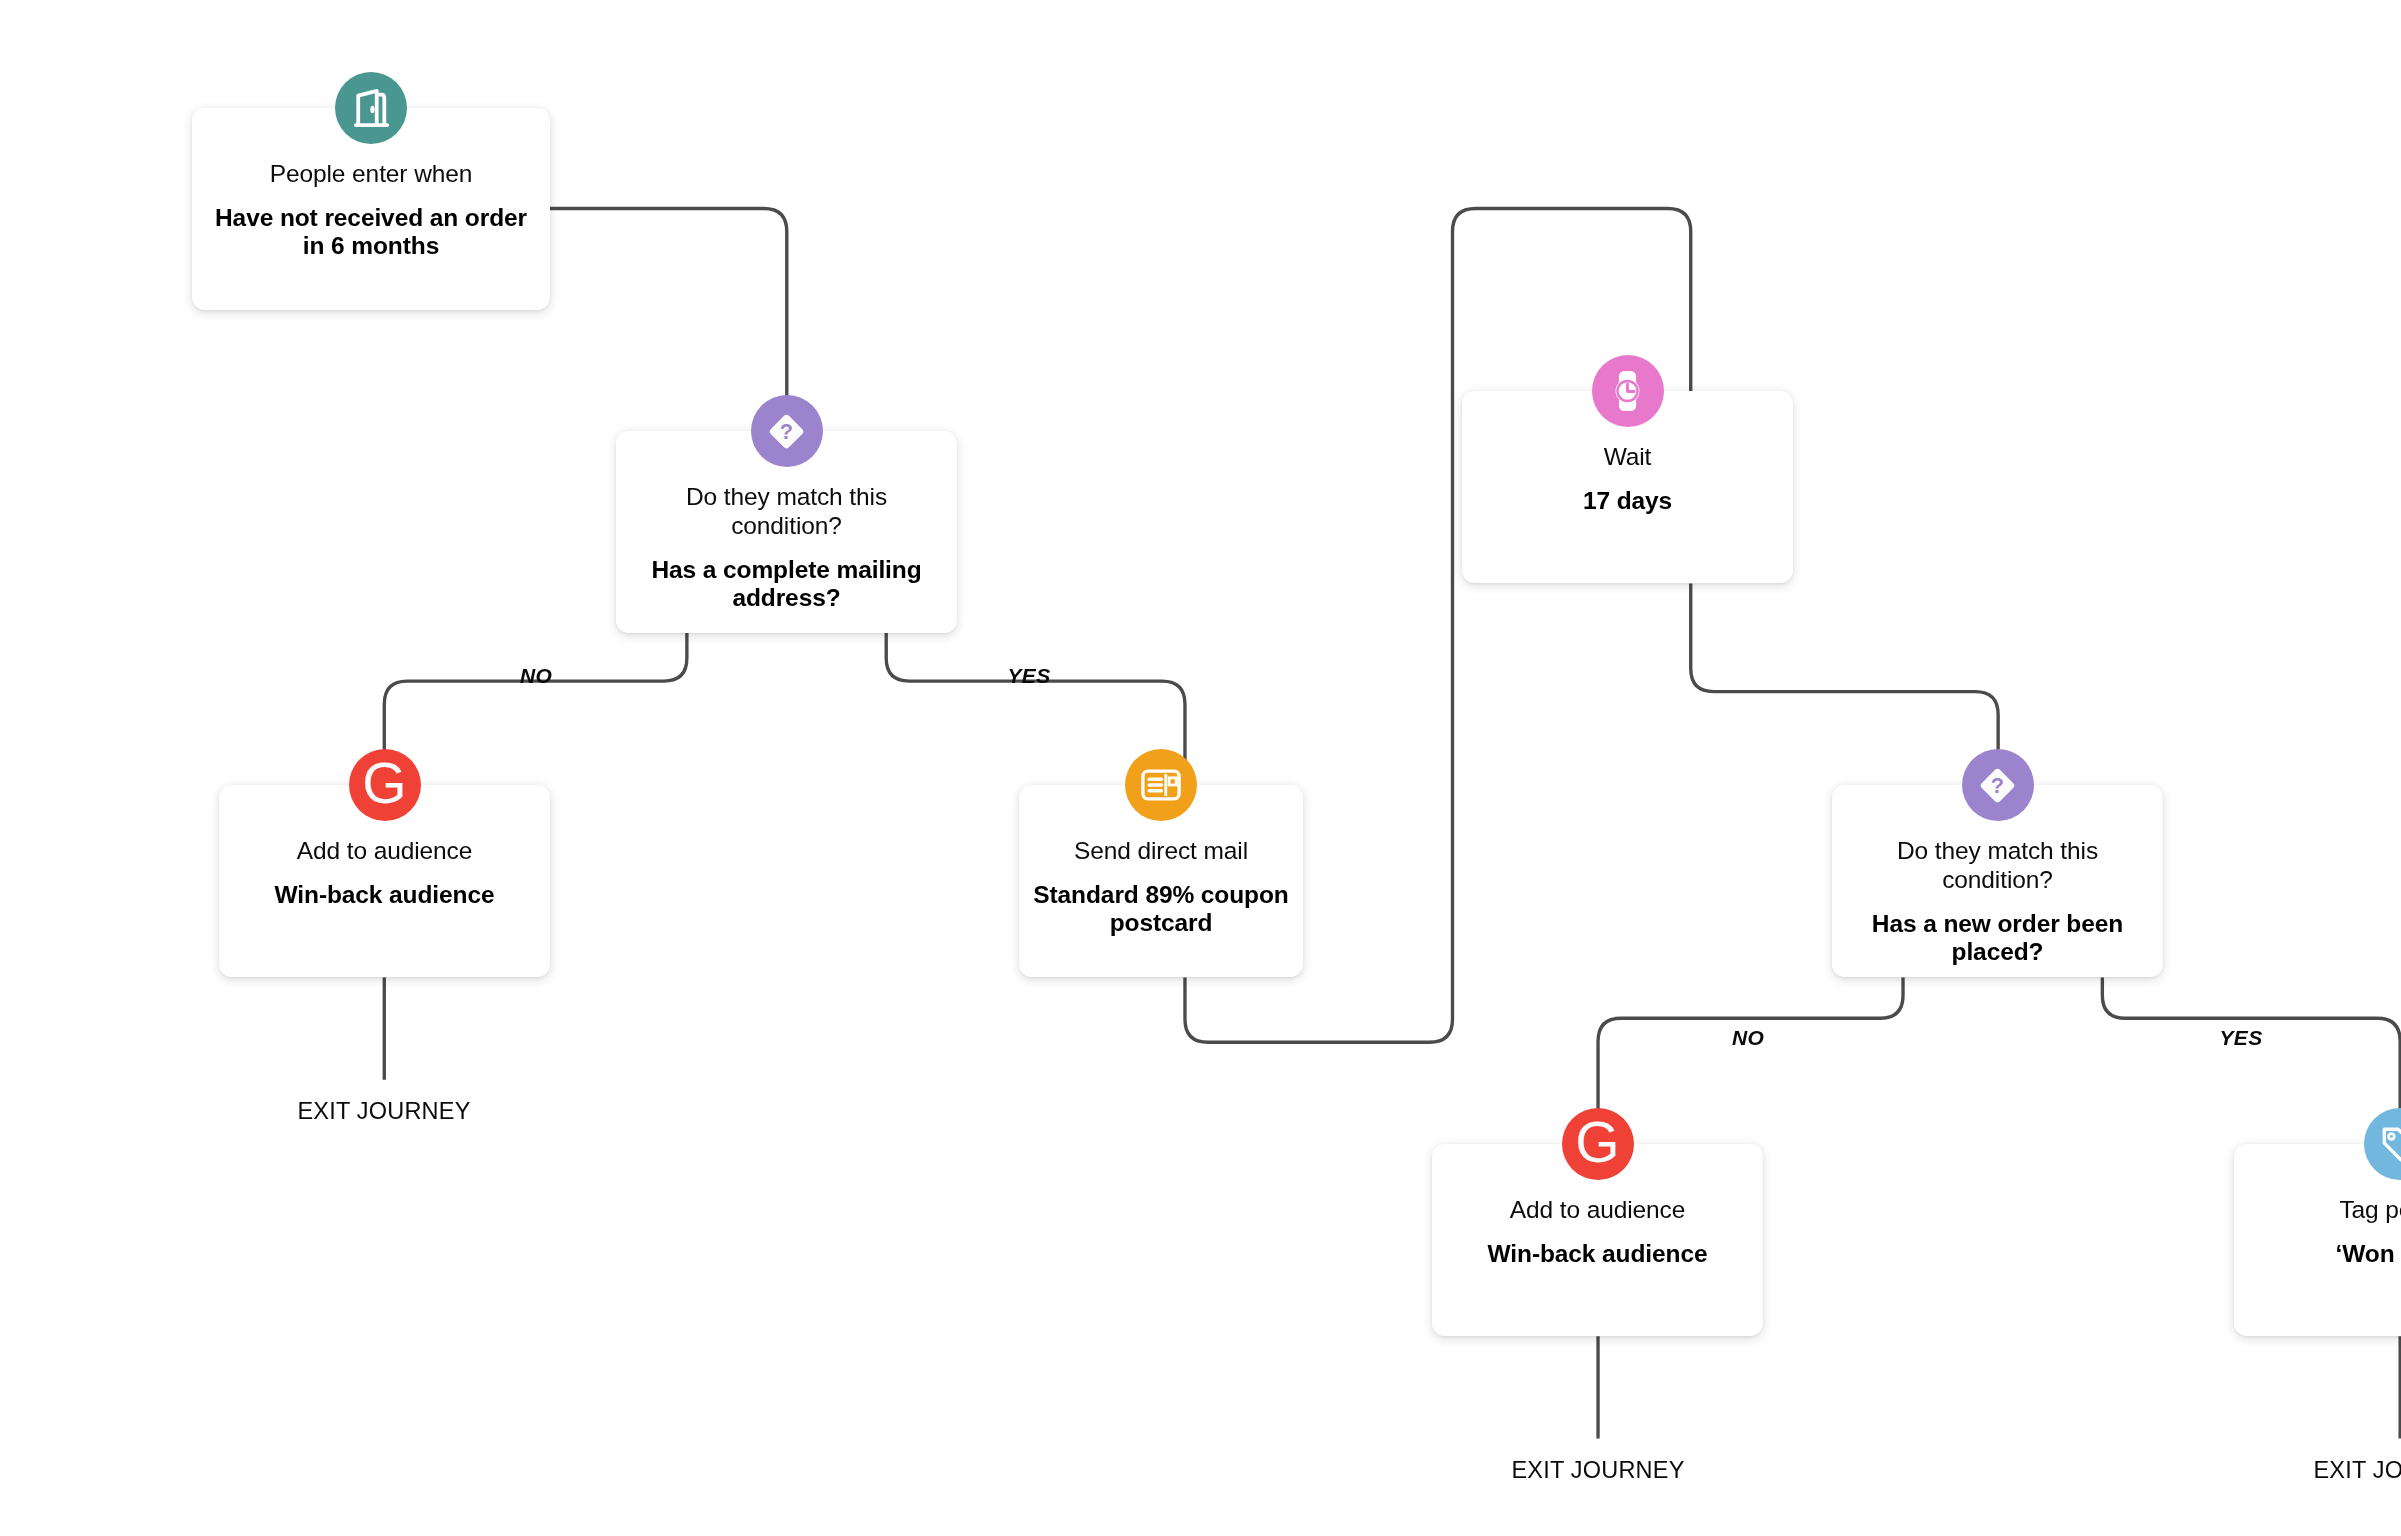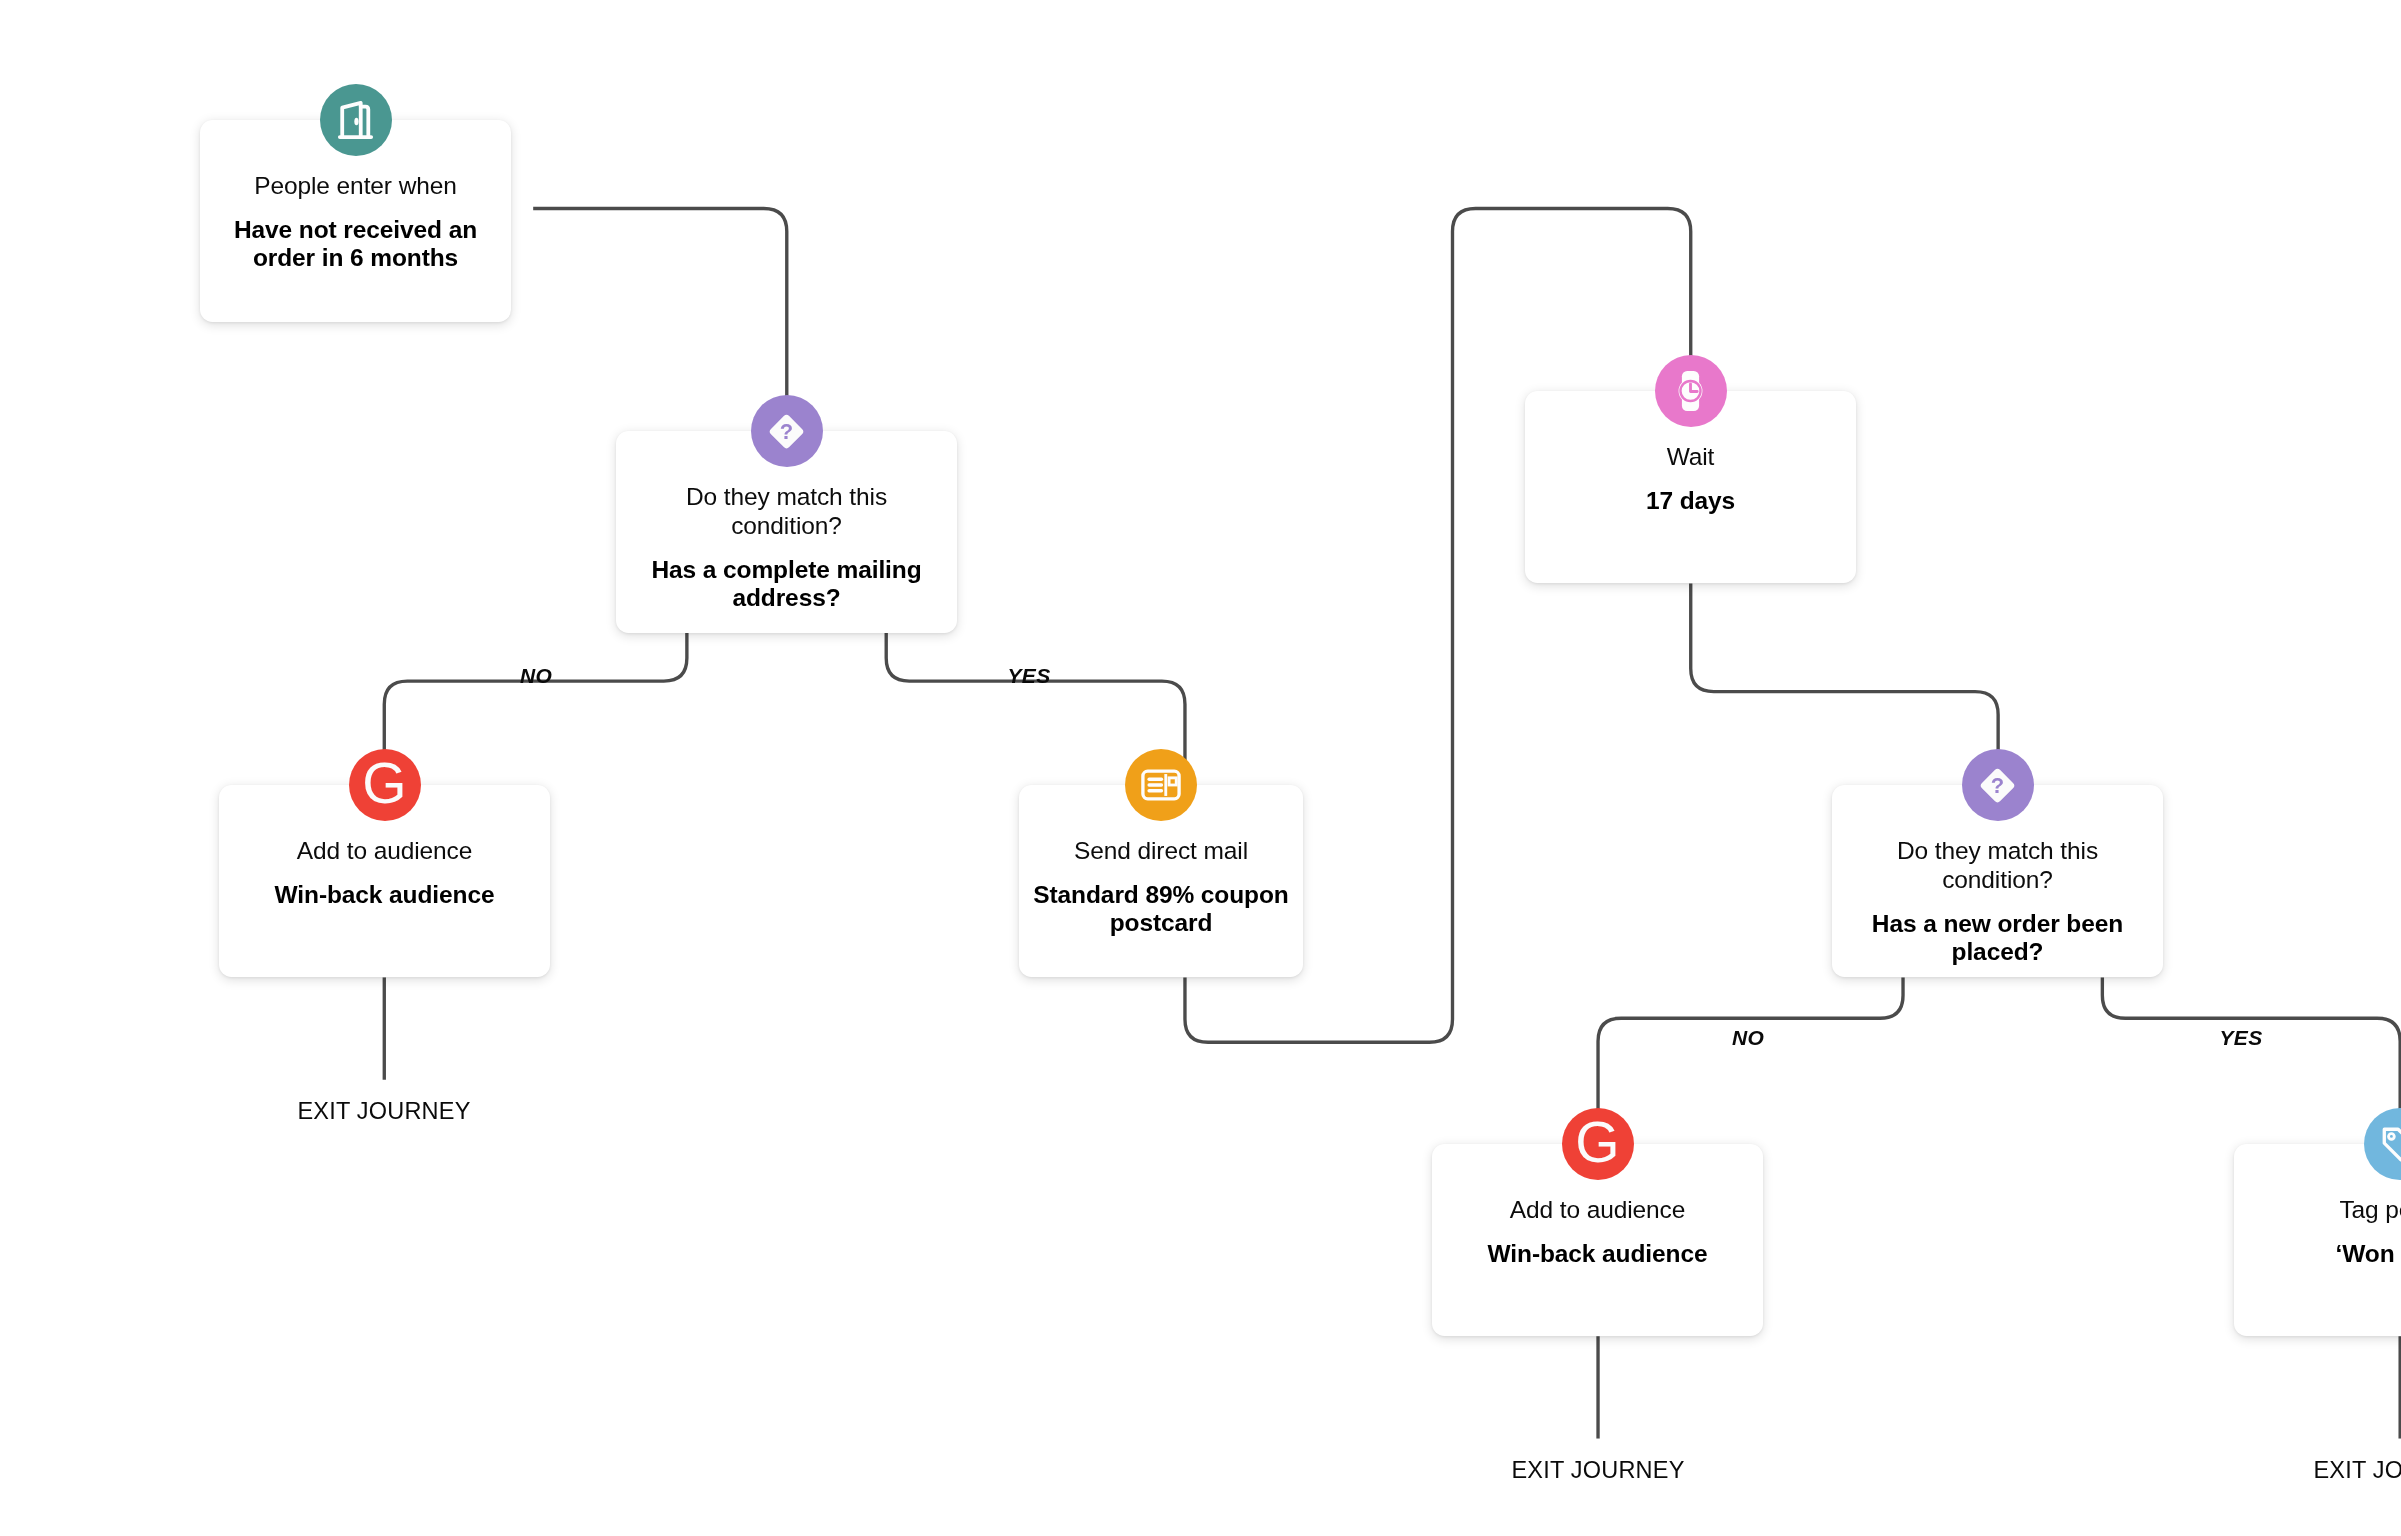--- a/index.html
+++ b/index.html
@@ -136,7 +136,7 @@
     </g>
   </svg>
 
-  <div class="node" style="left:192px; top:120px; width:311px; height:202px;margin-left:8px;">
+  <div class="node" style="left:192px; top:108px; width:358px; height:202px;">
     <div class="node-icon" style="background:#4A9791;">
       <svg width="37" height="40" viewBox="0 0 78 84" aria-hidden="true">
         <path d="M11 76 V16 L50 6 V76" stroke="#fdfdfd" stroke-width="8" fill="none" stroke-linejoin="round" stroke-linecap="round"></path>

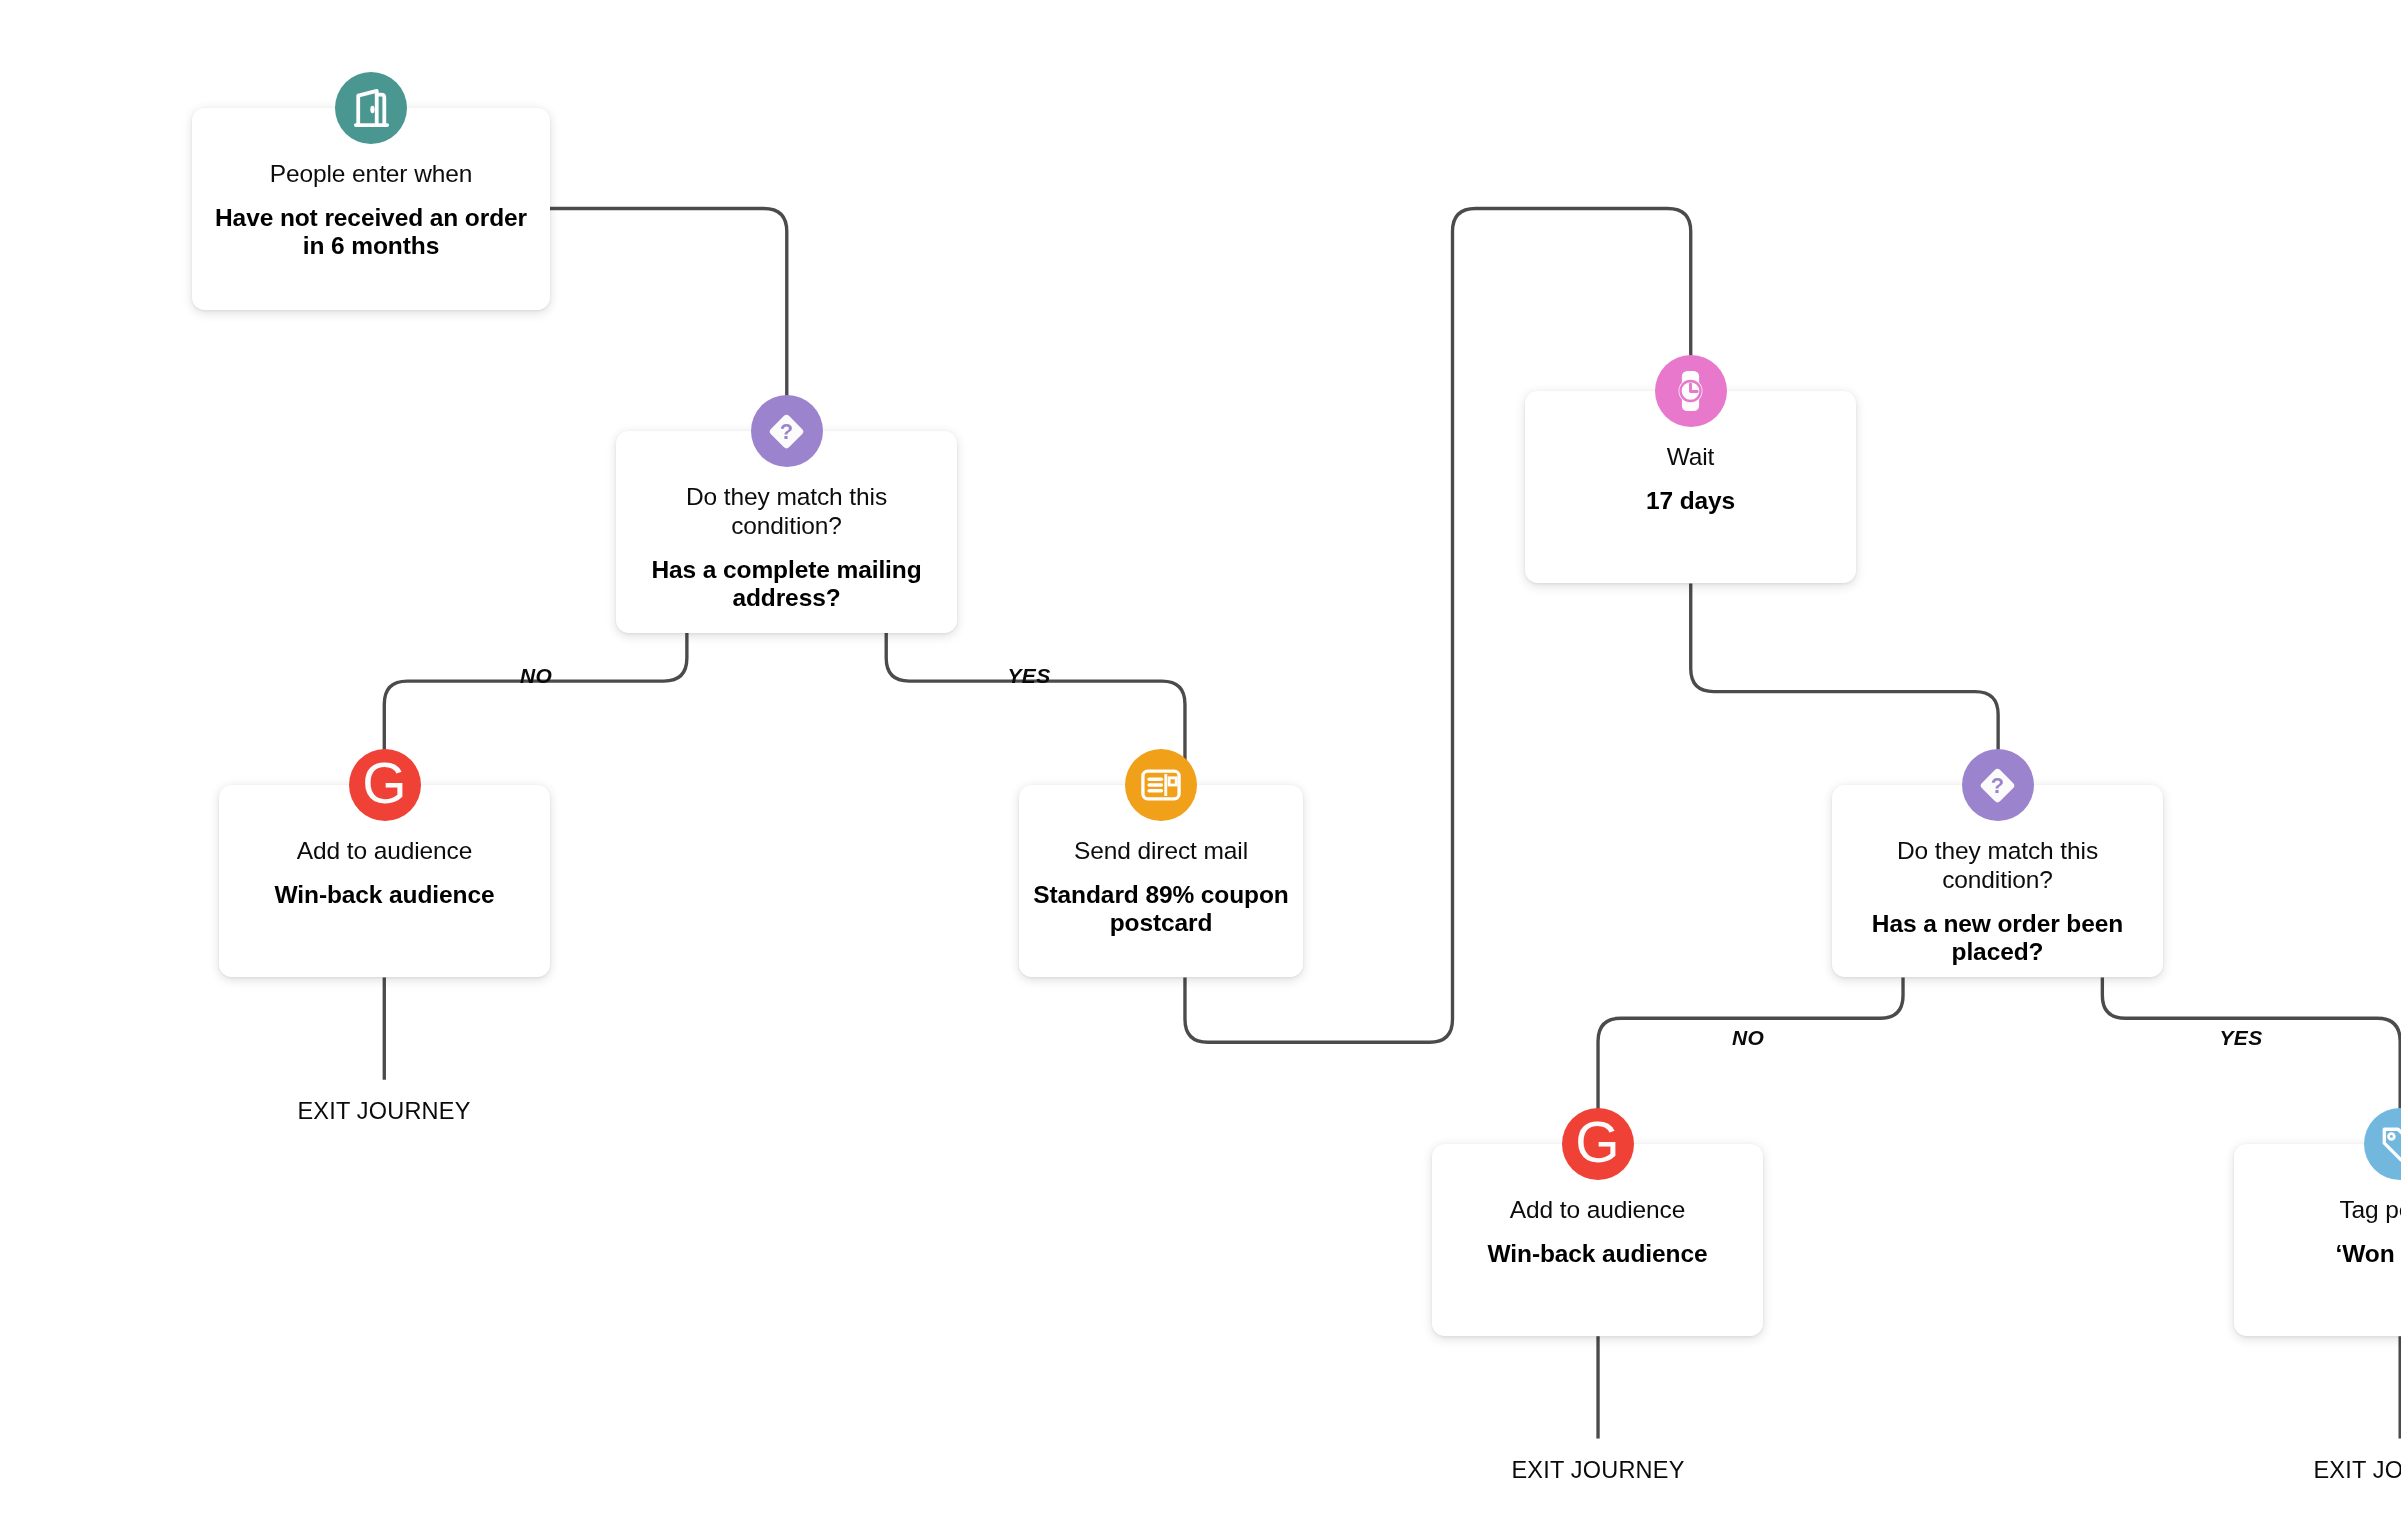--- a/index.html
+++ b/index.html
@@ -191,7 +191,7 @@
     </div>
   </div>
 
-  <div class="node" style="left:1525px; top:391px; width:331px; height:192px;">
+  <div class="node" style="left:1462px; top:391px; width:331px; height:192px;">
     <div class="node-icon" style="background:#E878CB;">
       <svg width="35" height="42" viewBox="0 0 72 88" aria-hidden="true">
         <rect x="18" y="2" width="36" height="84" rx="11" fill="#fdfdfd"></rect>

